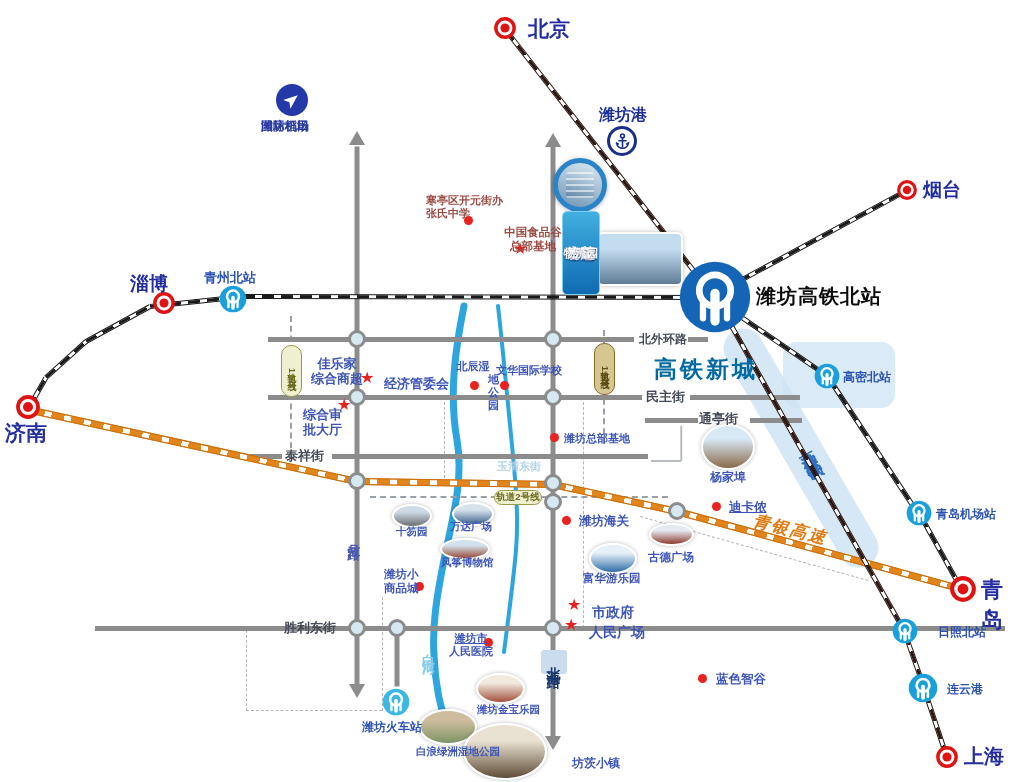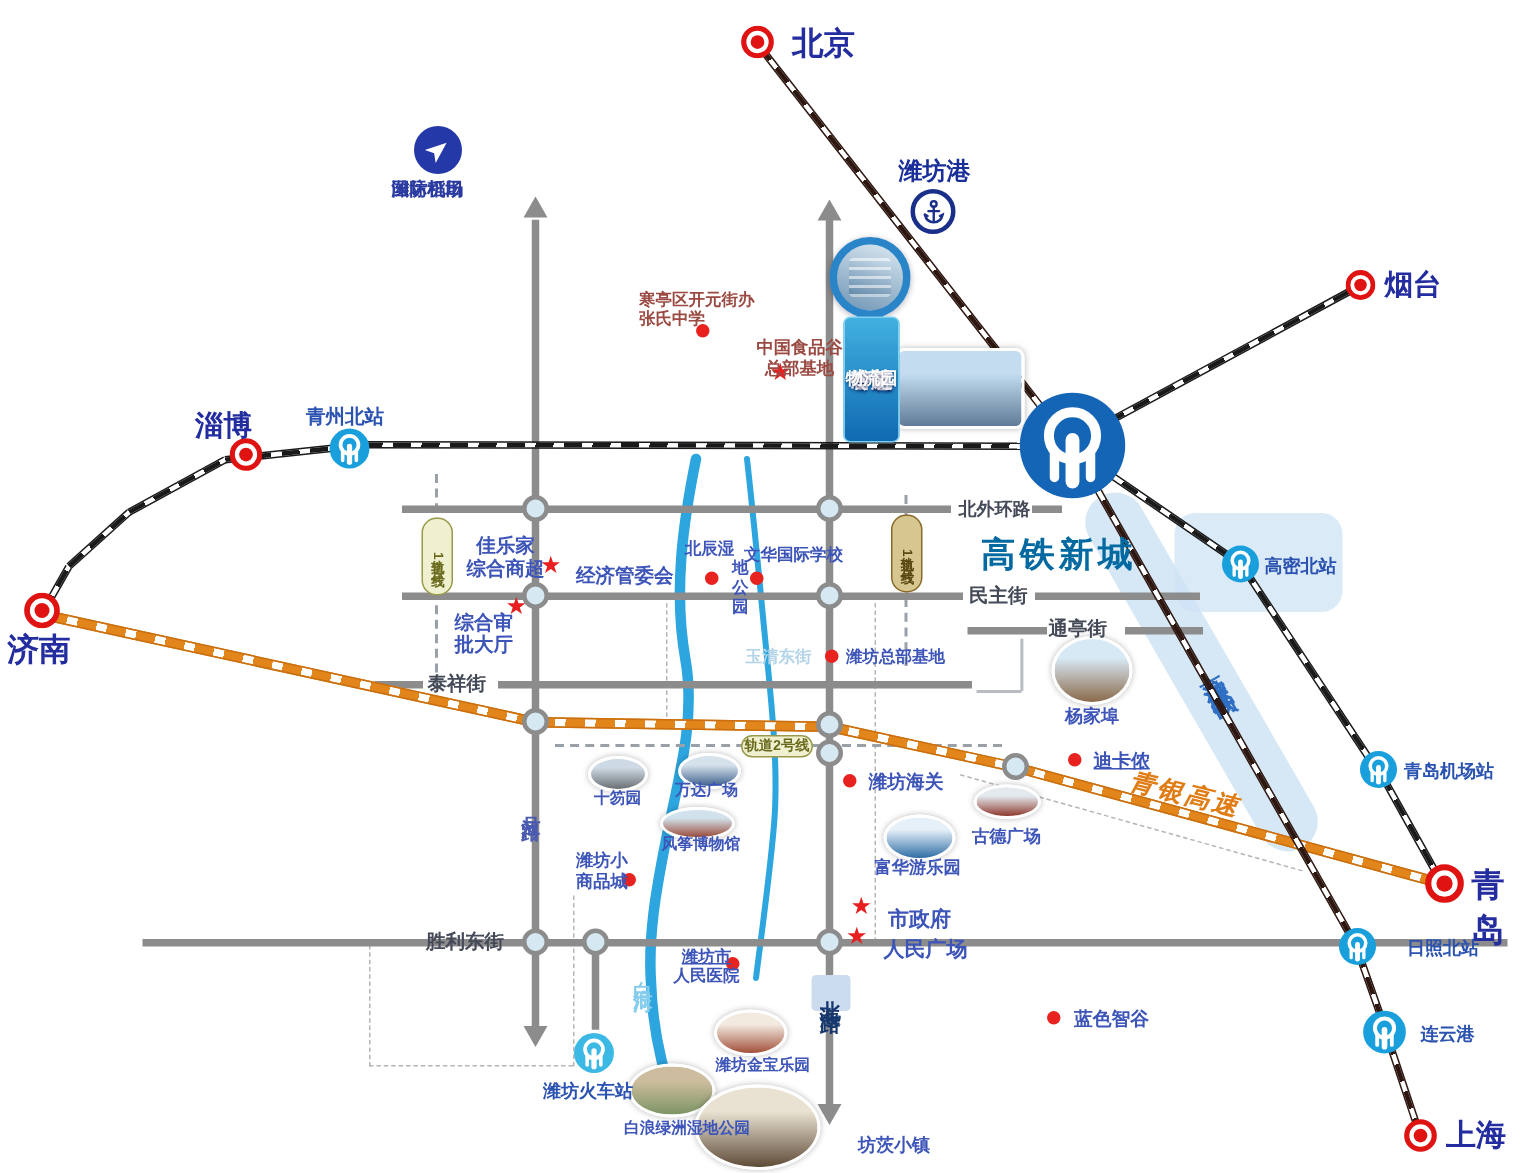--- a/index.html
+++ b/index.html
@@ -285,6 +285,7 @@
       <div class="station-label" style="left: 938px; top: 624px; font-size: 12px;">日照北站</div>
       <div class="station-label" style="left: 947px; top: 681px; font-size: 12px;">连云港</div>
       <div class="station-label" style="left: 362px; top: 719px; font-size: 12px;">潍坊火车站</div>
+      <div class="hero-label" style="left: 756px; top: 283px; font-size: 20px;">潍坊高铁北站</div>
       <div class="star" style="left: 360px; top: 370px; font-size: 16px;">★</div>
       <div class="lbl poi-label" style="left: 384px; top: 376px; font-size: 13px;">
         <div style="position: static;">经济管委会</div>

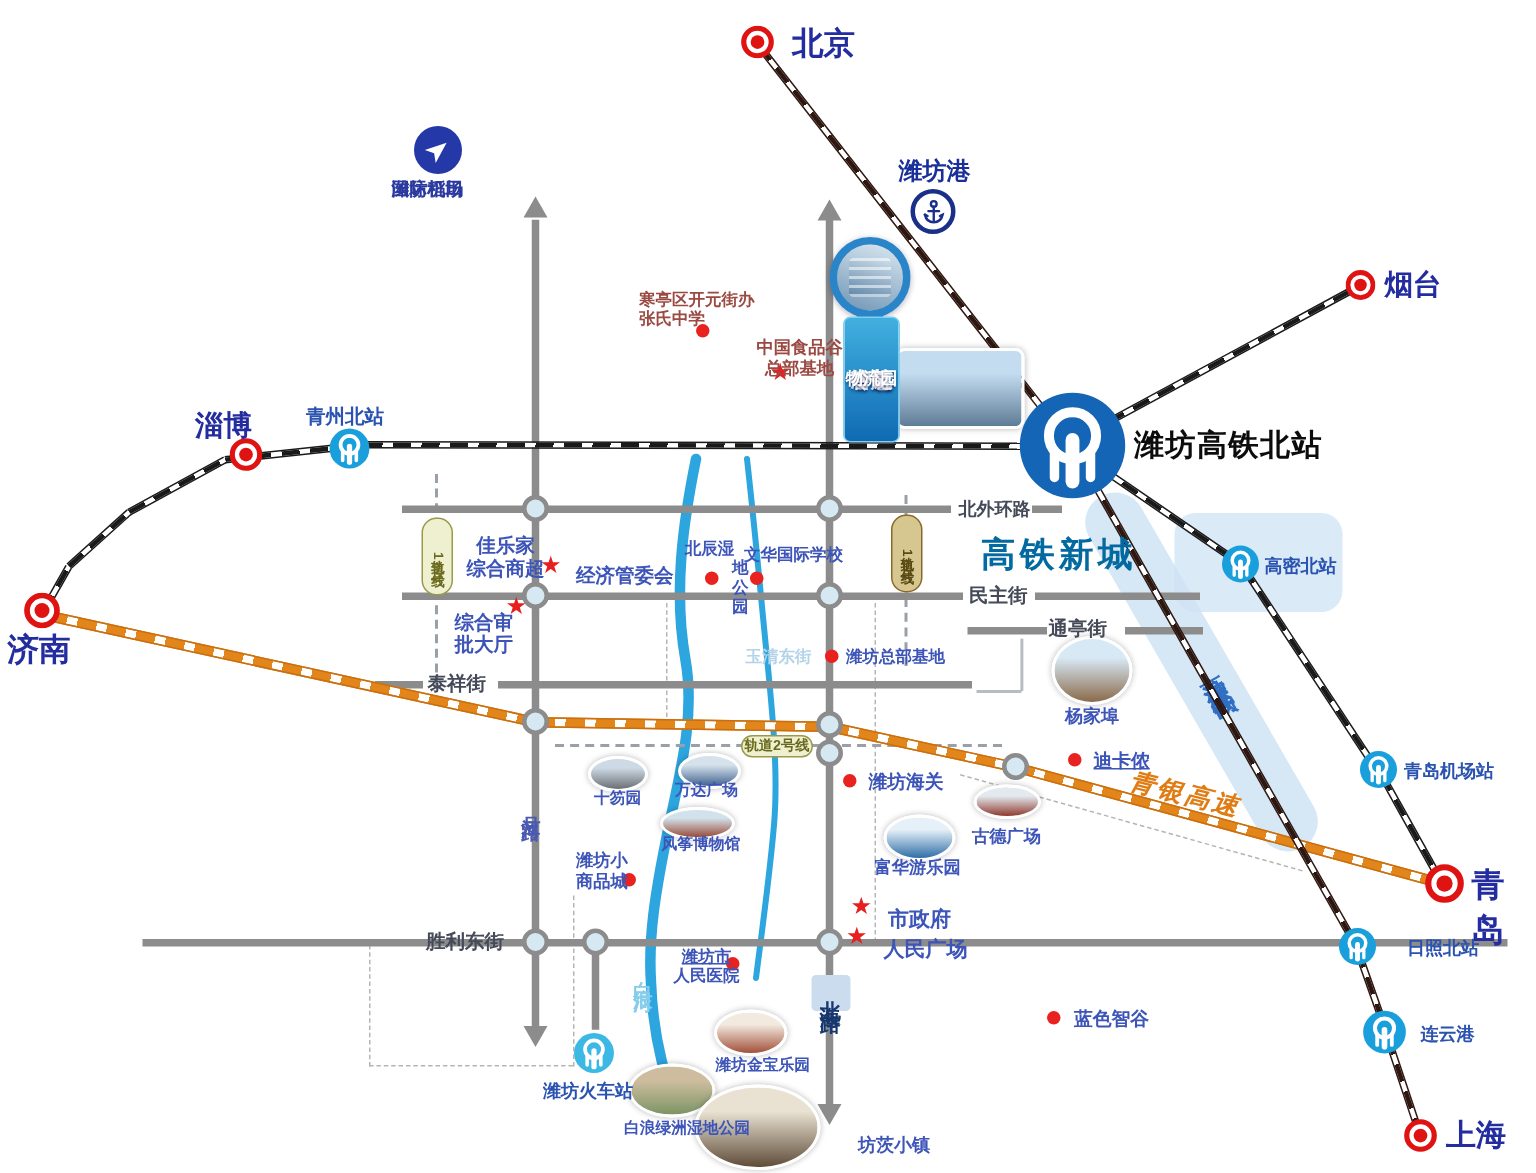--- a/index.html
+++ b/index.html
@@ -361,7 +361,7 @@
         <div style="position: static;">通亭街</div>
       </div>
       <div class="lbl faint-label" style="left: 497px; top: 432px; font-size: 11px;">
-        <div style="position: static;">玉清东街</div>
+        <div style="position: static; margin-top: 28px;">玉清东街</div>
       </div>
       <div class="lbl road-label" style="left: 284px; top: 620px; font-size: 13px;">
         <div style="position: static;">胜利东街</div>

